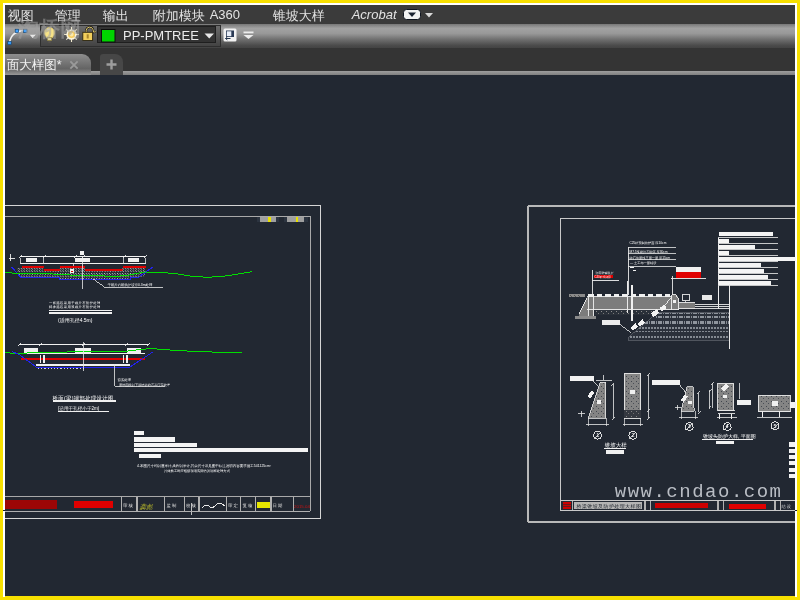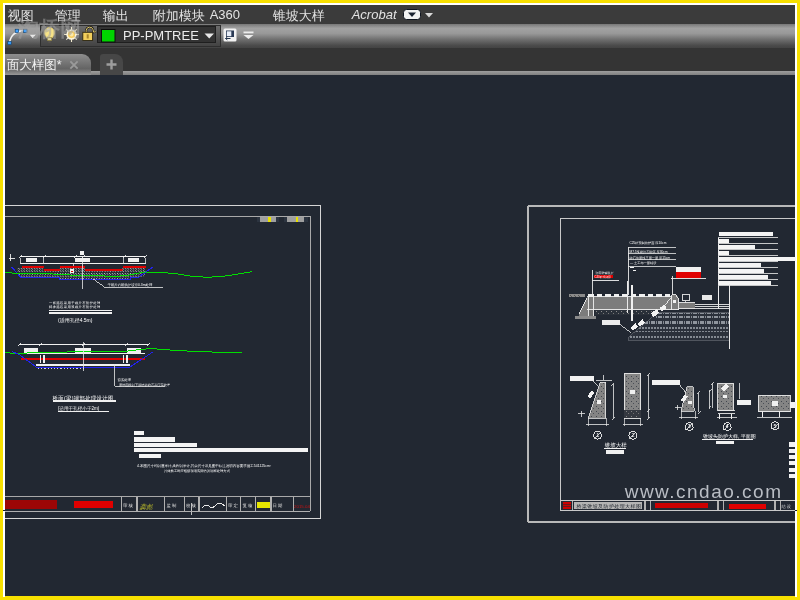--- a/index.html
+++ b/index.html
@@ -25,7 +25,7 @@
   #canvas { position:absolute; left:1.7px; top:72px; width:790.6px; height:521px; background:#222832; }
   #wm1 { position:absolute; left:15px; top:12px; font-size:21px; color:rgba(160,160,160,0.55);
      letter-spacing:0px; font-weight:bold; }
-  #wm2 { position:absolute; right:14px; bottom:8px; font-family:Liberation Sans, sans-serif;
+  #wm2 { position:absolute; right:14px; bottom:8px; font-family:Liberation Mono, monospace;
      font-size:19px; color:#b9bdc4; letter-spacing:1.5px; }
   svg.overlay { position:absolute; left:0; top:0; }
 </style>

